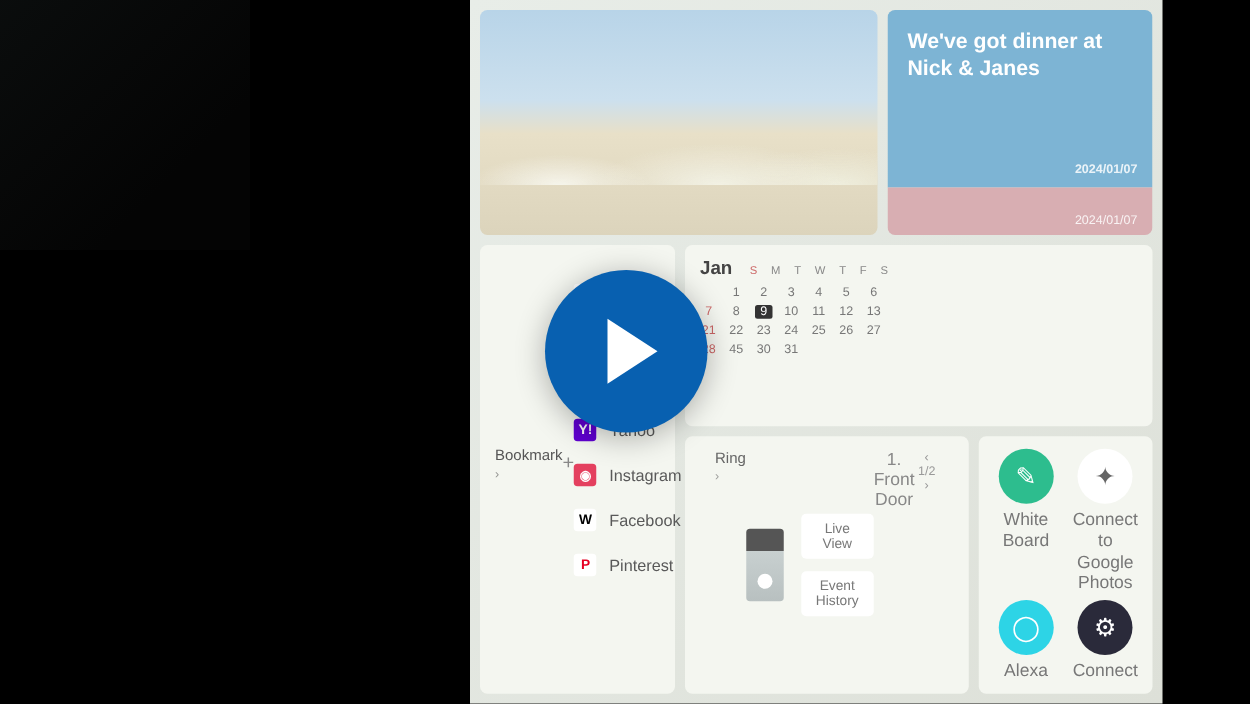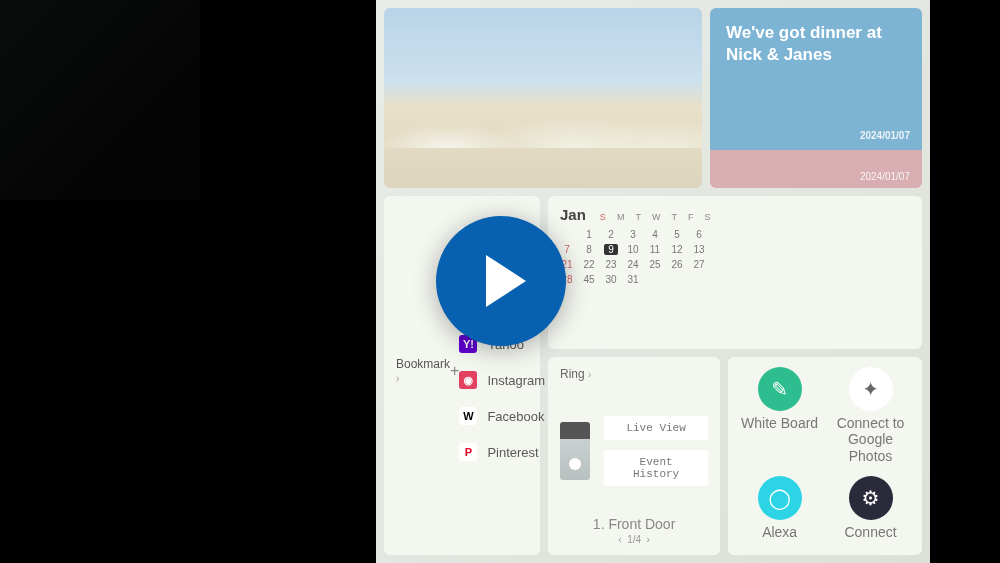--- a/index.html
+++ b/index.html
@@ -110,9 +110,9 @@
   flex: 1;
   background: #f4f6f0;
   border-radius: 6px;
-  padding: 10px 12px;
+  padding: 10px 24px;
   color: #666;
-  display: flex; flex-direction: column;
+  display: flex; 
 }
 .ring-body { display: flex; gap: 14px; flex: 1; align-items: center; }
 .doorbell {

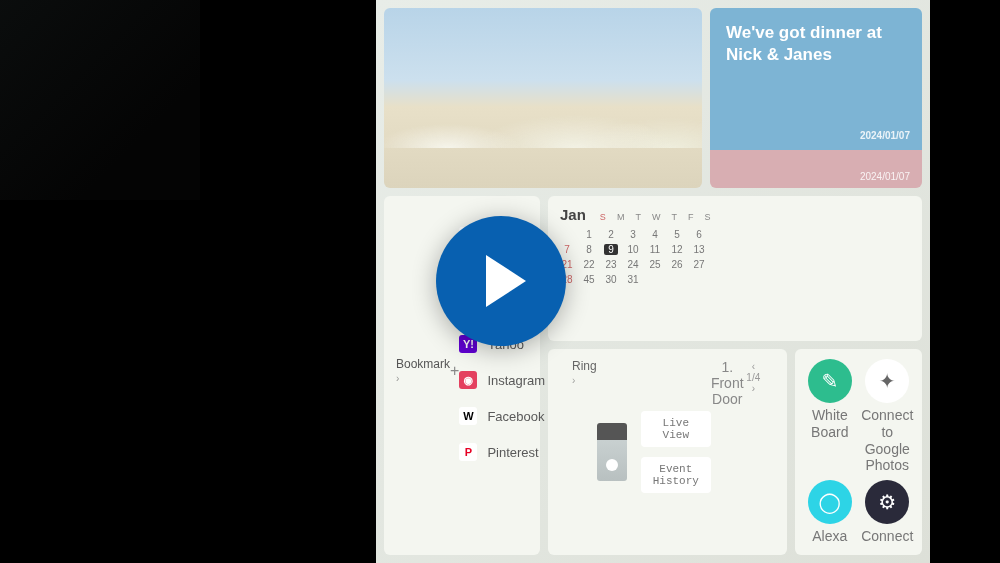--- a/index.html
+++ b/index.html
@@ -293,7 +293,7 @@
             </div>
           </div>
           <div class="ring-footer">1. Front Door</div>
-          <div class="ring-pager">‹ &nbsp;<span>1/4</span>&nbsp; ›</div>
+          <div class="ring-pager">‹ &nbsp;<span>1/2</span>&nbsp; ›</div>
         </div>
 
         <div class="apps-panel" id="apps-grid">

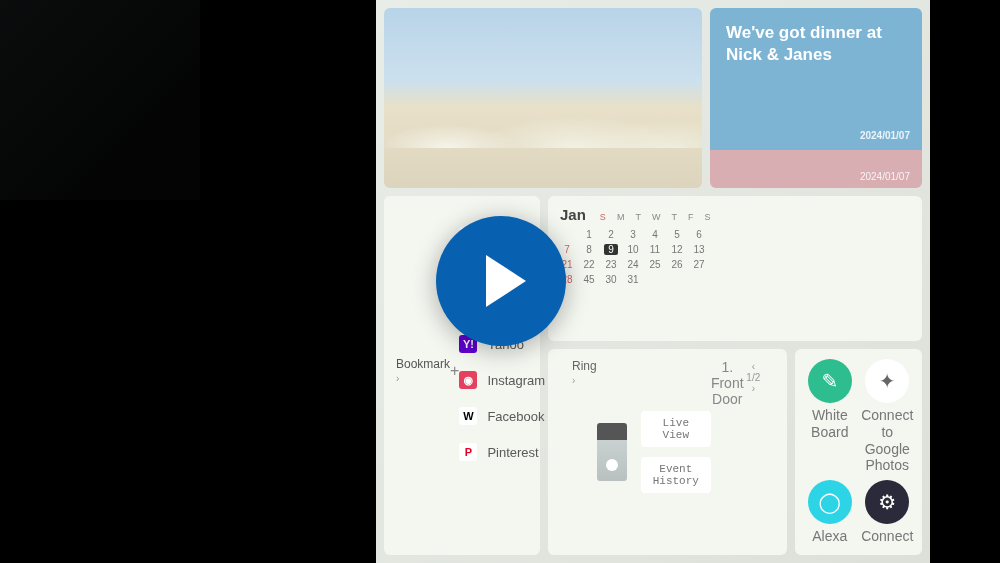--- a/index.html
+++ b/index.html
@@ -126,7 +126,7 @@
   width: 12px; height: 12px; margin-left: -6px;
   background: #fff; border-radius: 50%;
 }
-.ring-buttons { display: flex; flex-direction: column; gap: 10px; font-size: 11px; font-family: Liberation Mono, monospace; }
+.ring-buttons { display: flex; flex-direction: column; gap: 10px; font-size: 11px; }
 .ring-btn { background: #fff; padding: 6px 12px; border-radius: 4px; color: #777; text-align: center; }
 .ring-footer { font-size: 14px; color: #888; text-align: center; }
 .ring-pager { text-align: center; font-size: 10px; color: #999; margin-top: 2px; }

